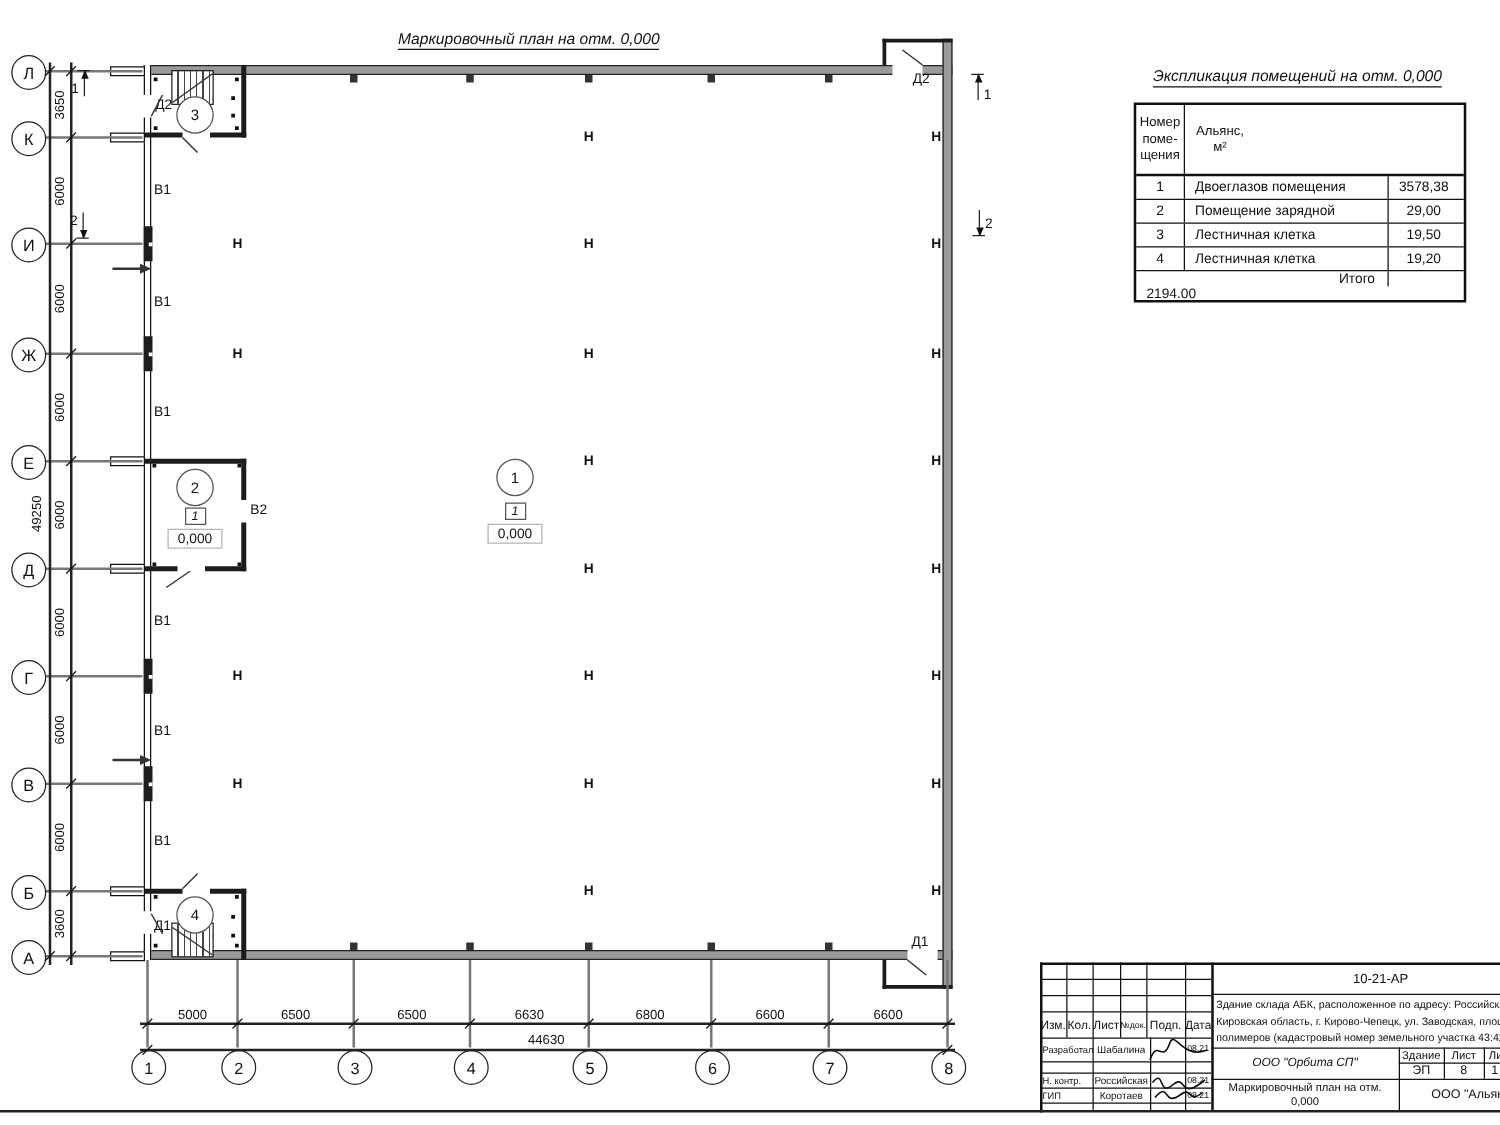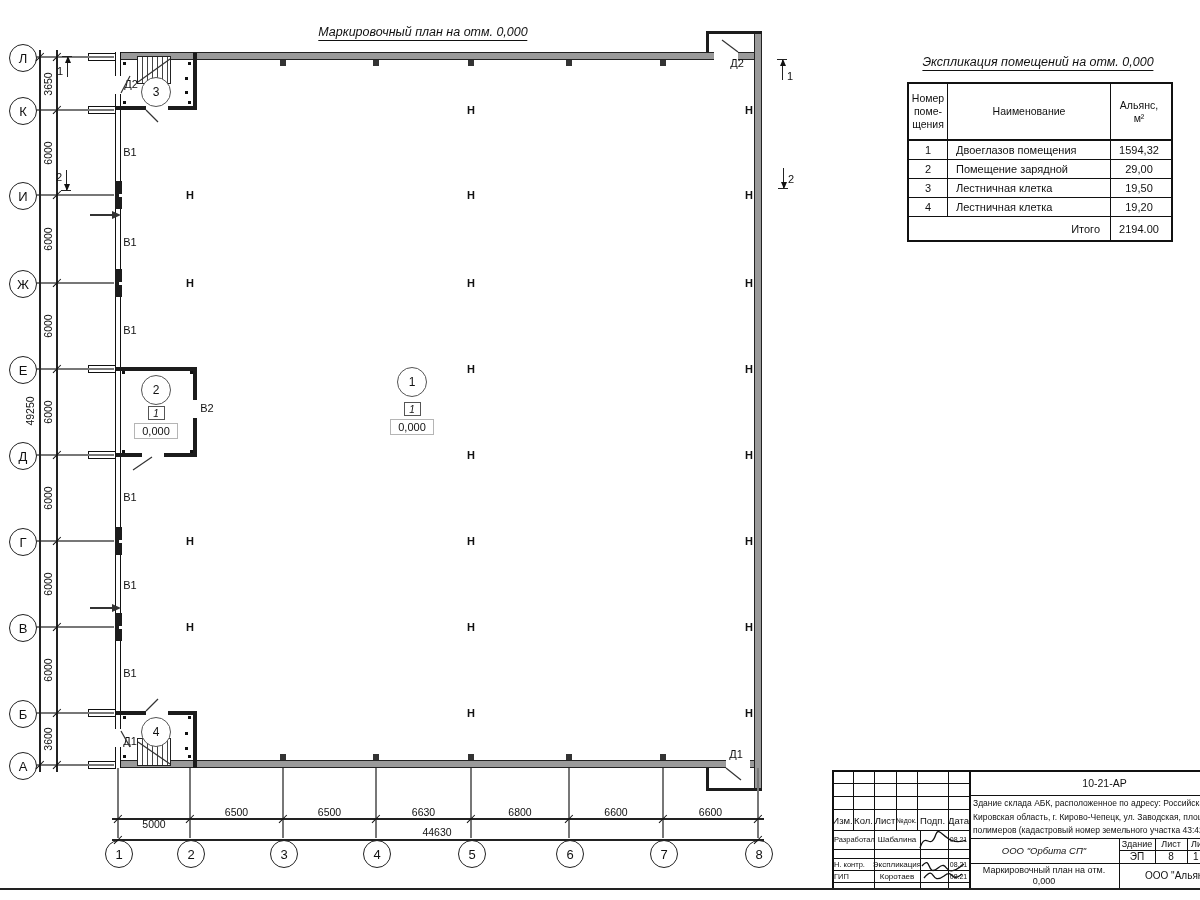--- a/index.html
+++ b/index.html
@@ -294,7 +294,6 @@
       <div class="c-num hdr">Номер
 поме-
 щения</div>
-      <div class="c-name hdr">Наименование</div>
       <div class="c-area hdr">Альянс,
 м²</div>
     </div>

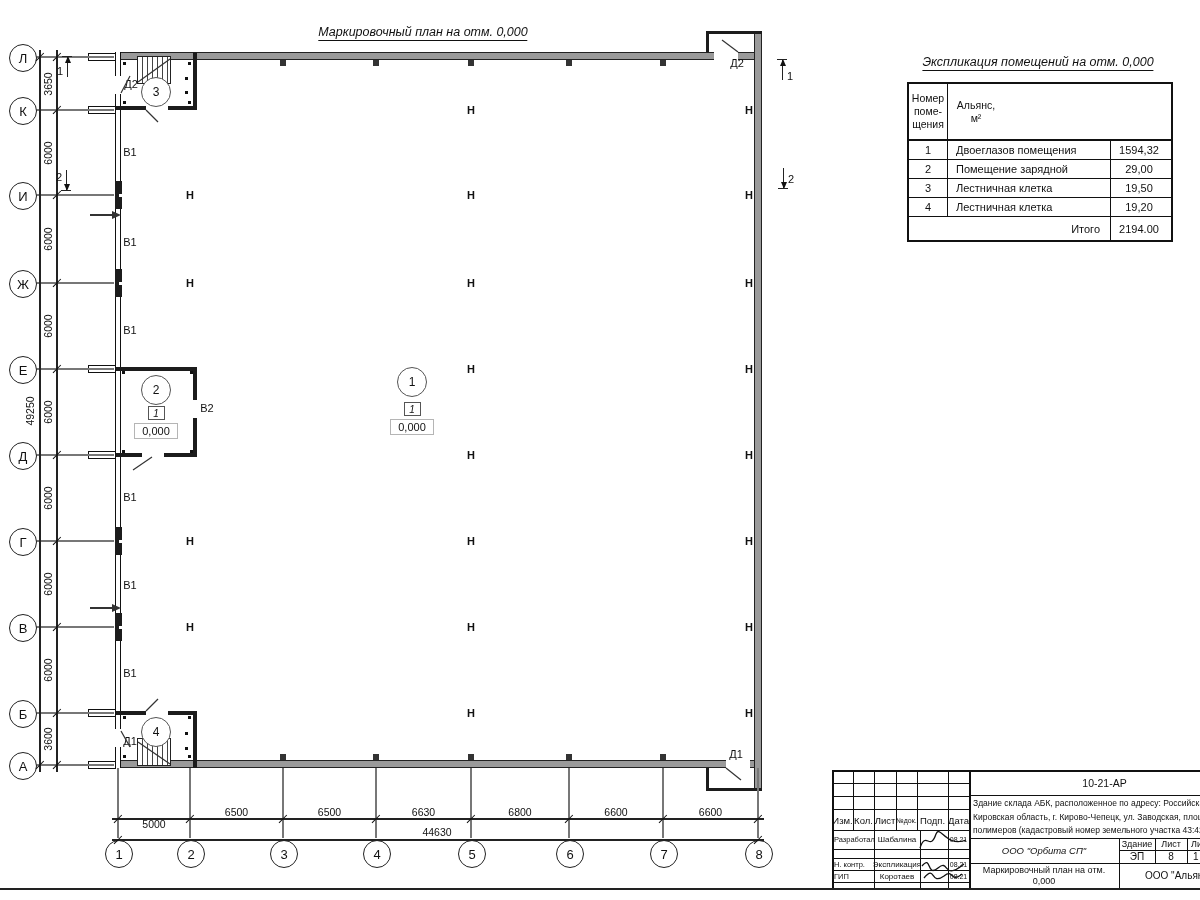--- a/index.html
+++ b/index.html
@@ -301,7 +301,7 @@
         <div class="exp-row">
           <div class="c-num">1</div>
           <div class="c-name">Двоеглазов помещения</div>
-          <div class="c-area">1594,32</div>
+          <div class="c-area">3578,38</div>
         </div>
         <div class="exp-row">
           <div class="c-num">2</div>

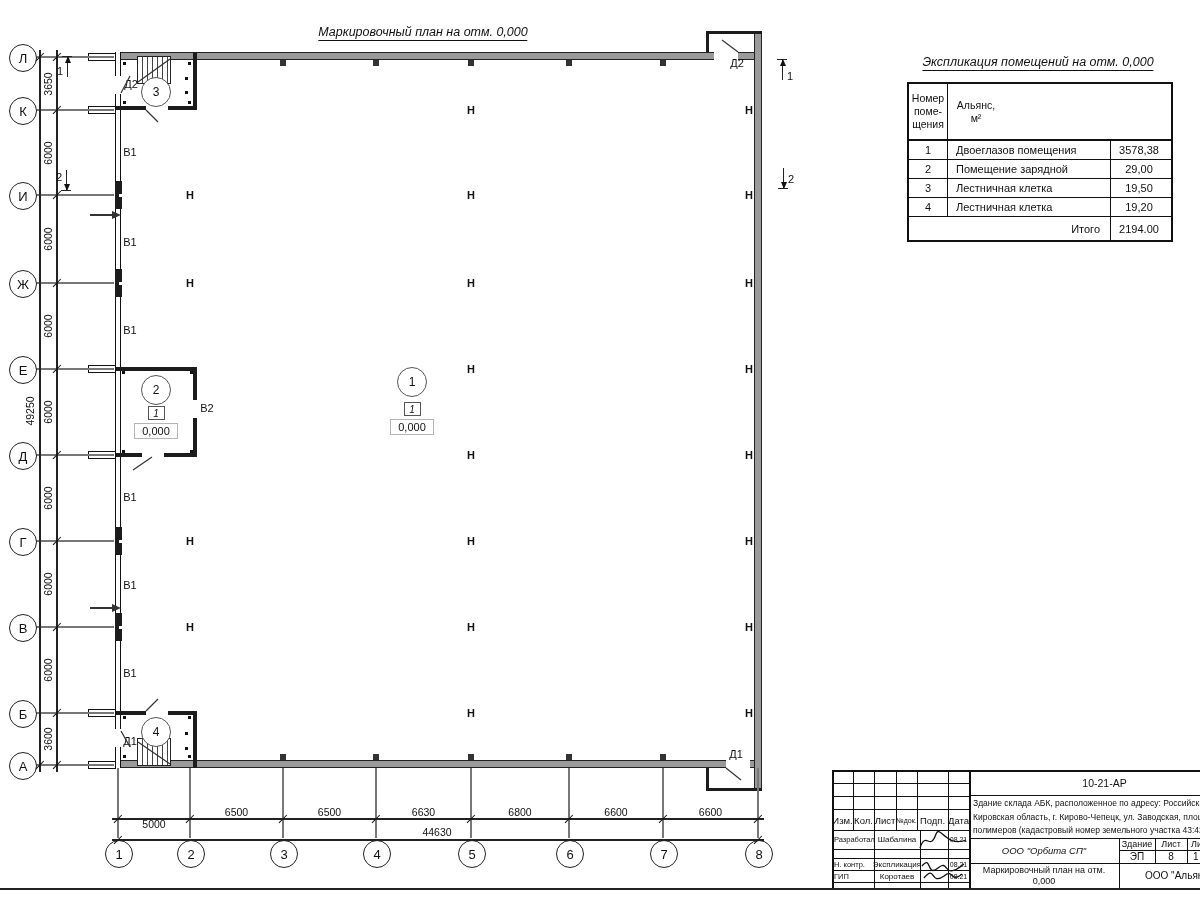--- a/index.html
+++ b/index.html
@@ -40,7 +40,7 @@
   #exp{position:absolute;left:907px;top:82px;width:262px;border:2px solid #111;box-sizing:content-box;background:#fff;}
   .exp-hrow{display:flex;height:55px;border-bottom:2px solid #111;}
   .exp-row{display:flex;height:18px;border-bottom:1px solid #111;}
-  .exp-trow{display:flex;height:23px;}
+  .exp-trow{display:flex;height:23px;flex-direction:column;}
   .c-num{width:39px;border-right:1px solid #111;display:flex;align-items:center;justify-content:center;box-sizing:border-box;font-size:11px;}
   .c-name{width:163px;border-right:1px solid #111;display:flex;align-items:center;box-sizing:border-box;font-size:11px;padding-left:8px;}
   .c-area{width:56px;display:flex;align-items:center;justify-content:center;box-sizing:border-box;font-size:11px;}

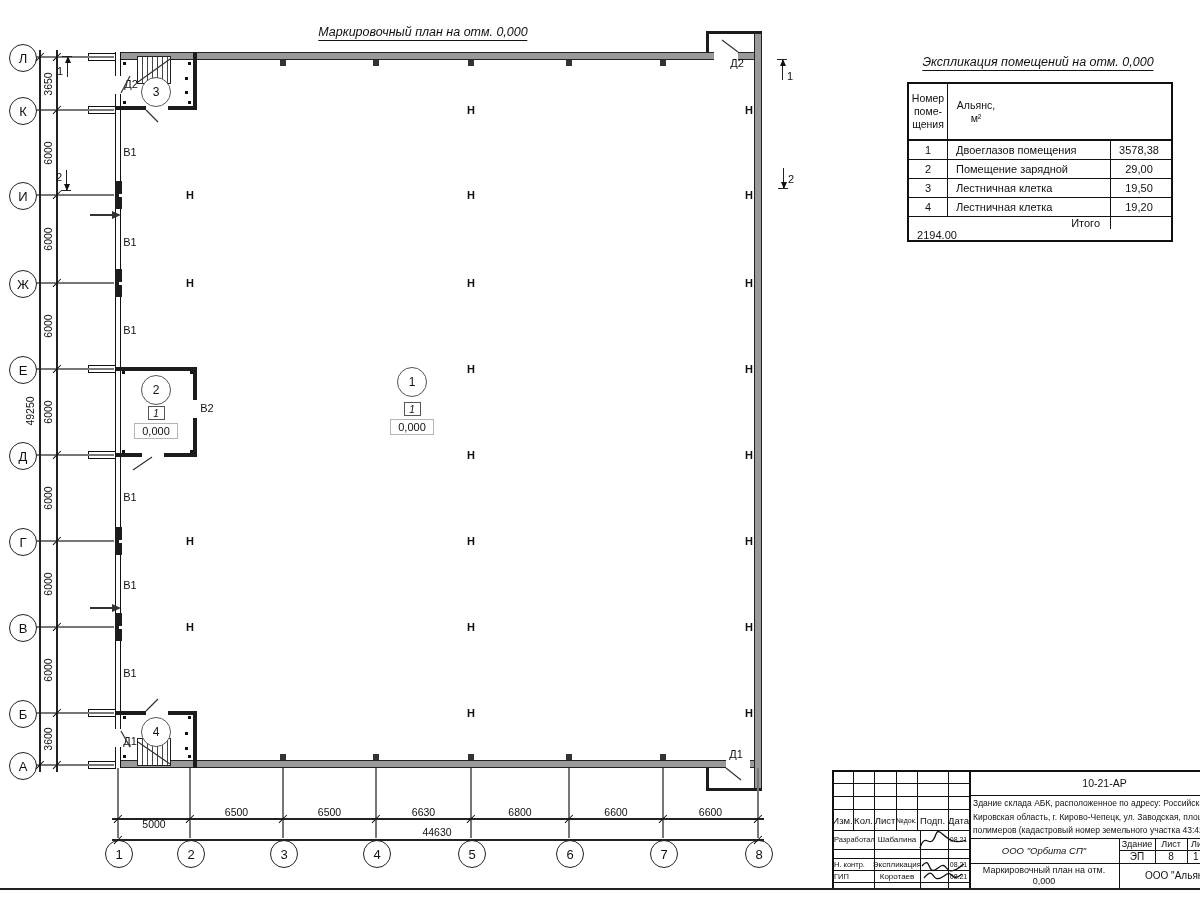--- a/index.html
+++ b/index.html
@@ -227,7 +227,7 @@
       <div class="vdim" style="left: 48px; top: 670px;">6000</div>
       <div class="vdim" style="left: 48px; top: 739px;">3600</div>
       <div class="vdim" style="left: 30px; top: 411px;">49250</div>
-      <div class="hdim" style="left: 154px; top: 812px; margin-top: 12px;">5000</div>
+      <div class="hdim" style="left: 154px; top: 812px;">5000</div>
       <div class="hdim" style="left: 236.5px; top: 812px;">6500</div>
       <div class="hdim" style="left: 329.5px; top: 812px;">6500</div>
       <div class="hdim" style="left: 423.5px; top: 812px;">6630</div>

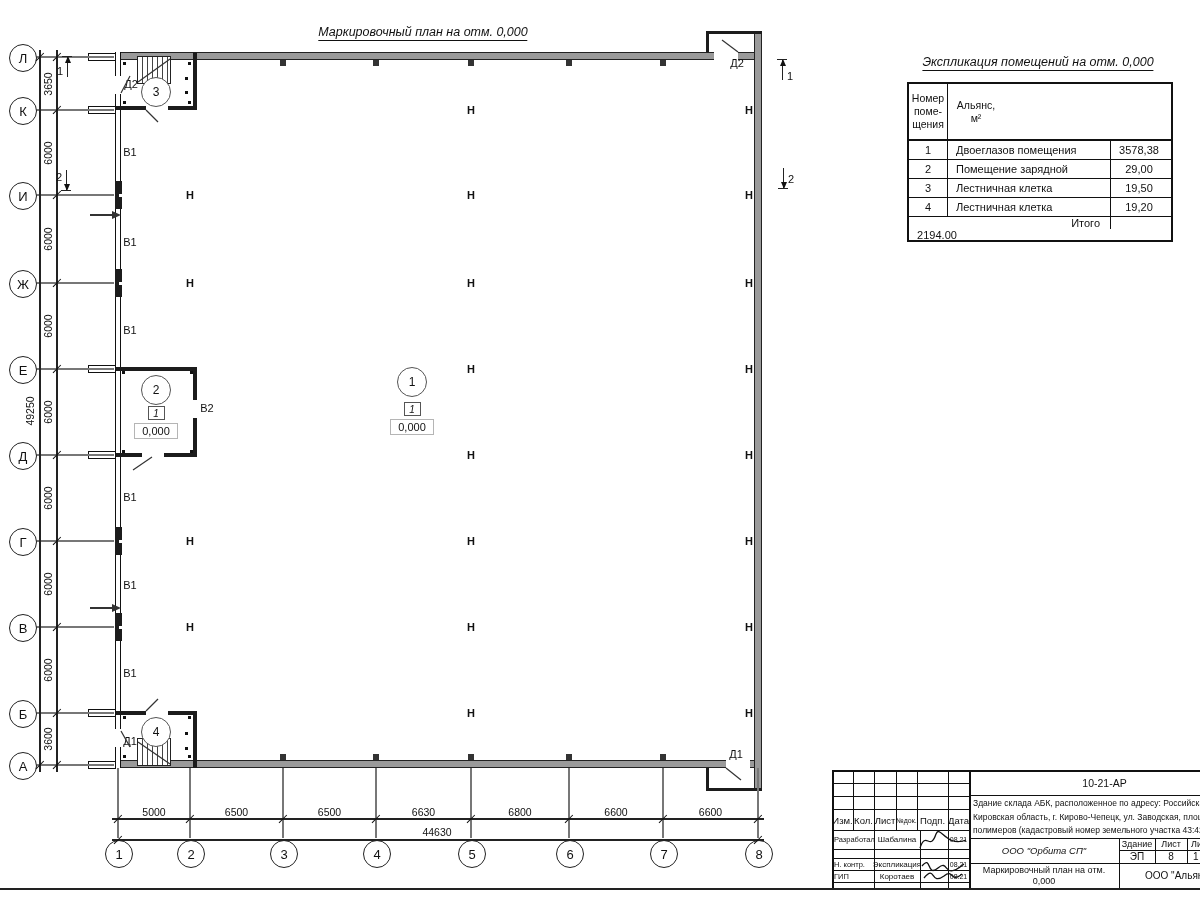--- a/index.html
+++ b/index.html
@@ -383,7 +383,7 @@
       <div class="tb-t" style="left: 874px; top: 832px; width: 46px; height: 14px; font-size: 8px;">Шабалина</div>
       <div class="tb-t" style="left: 948px; top: 832px; width: 21px; height: 14px; font-size: 7px;">08.21</div>
       <div class="tb-t" style="left: 834px; top: 857px; width: 40px; height: 14px; justify-content: flex-start; font-size: 7.5px; white-space: nowrap;">Н. контр.</div>
-      <div class="tb-t" style="left: 874px; top: 857px; width: 46px; height: 14px; font-size: 8px;">Экспликация</div>
+      <div class="tb-t" style="left: 874px; top: 857px; width: 46px; height: 14px; font-size: 8px;">Российская</div>
       <div class="tb-t" style="left: 948px; top: 857px; width: 21px; height: 14px; font-size: 7px;">08.21</div>
       <div class="tb-t" style="left: 834px; top: 869px; width: 40px; height: 14px; justify-content: flex-start; font-size: 7.5px; white-space: nowrap;">ГИП</div>
       <div class="tb-t" style="left: 874px; top: 869px; width: 46px; height: 14px; font-size: 8px;">Коротаев</div>

